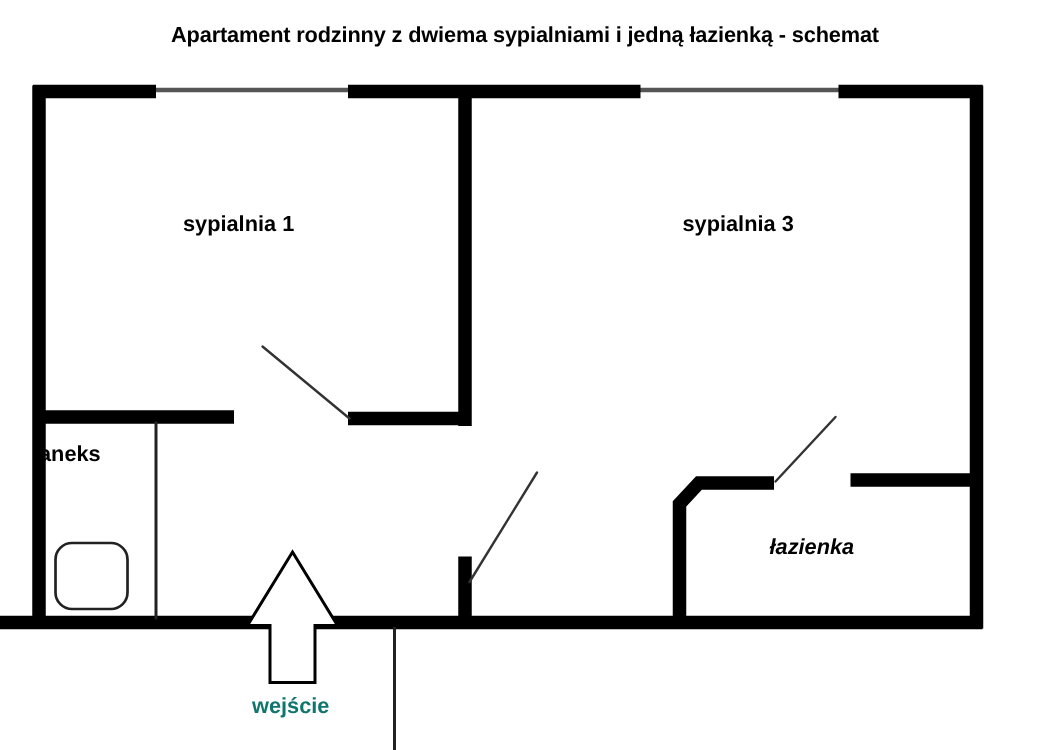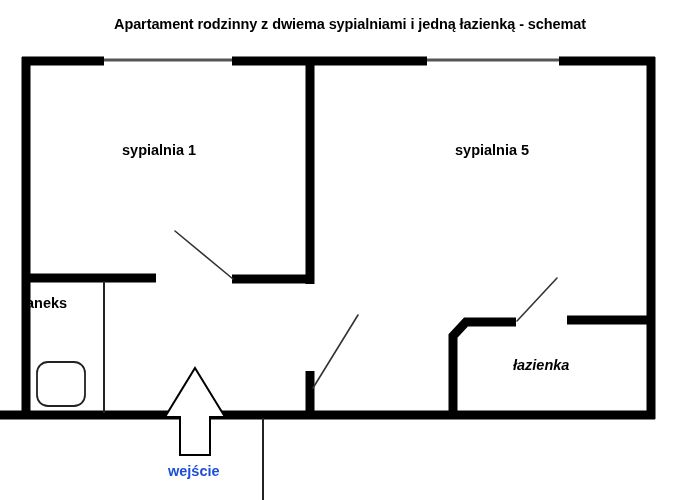--- a/index.html
+++ b/index.html
@@ -115,7 +115,7 @@
 
   <div class="room-label lbl-sypialnia1">sypialnia 1</div>
 
-  <div class="room-label lbl-sypialnia2">sypialnia 5</div>
+  <div class="room-label lbl-sypialnia2">sypialnia 3</div>
 
   <div class="room-label lbl-lazienka">łazienka</div>
 

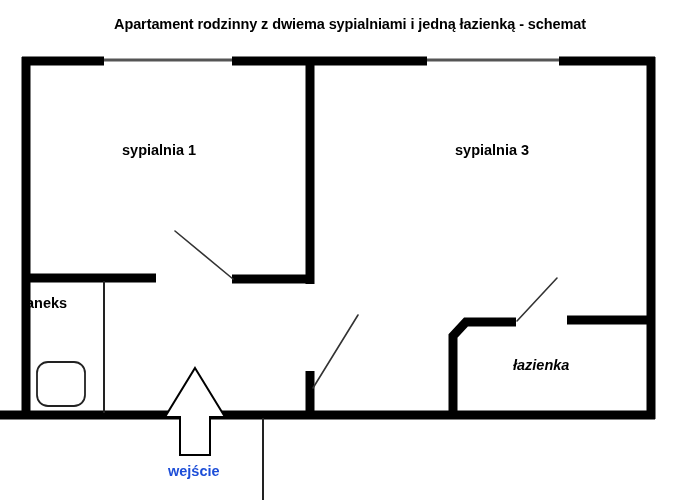--- a/index.html
+++ b/index.html
@@ -52,7 +52,7 @@
     top: 463px;
     font-size: 14.5px;
     font-weight: bold;
-    color: #1d4ed8;
+    color: #0f766e;
   }
   .lbl-sypialnia1 { left: 122px; top: 142px; }
   .lbl-sypialnia2 { left: 455px; top: 142px; }

